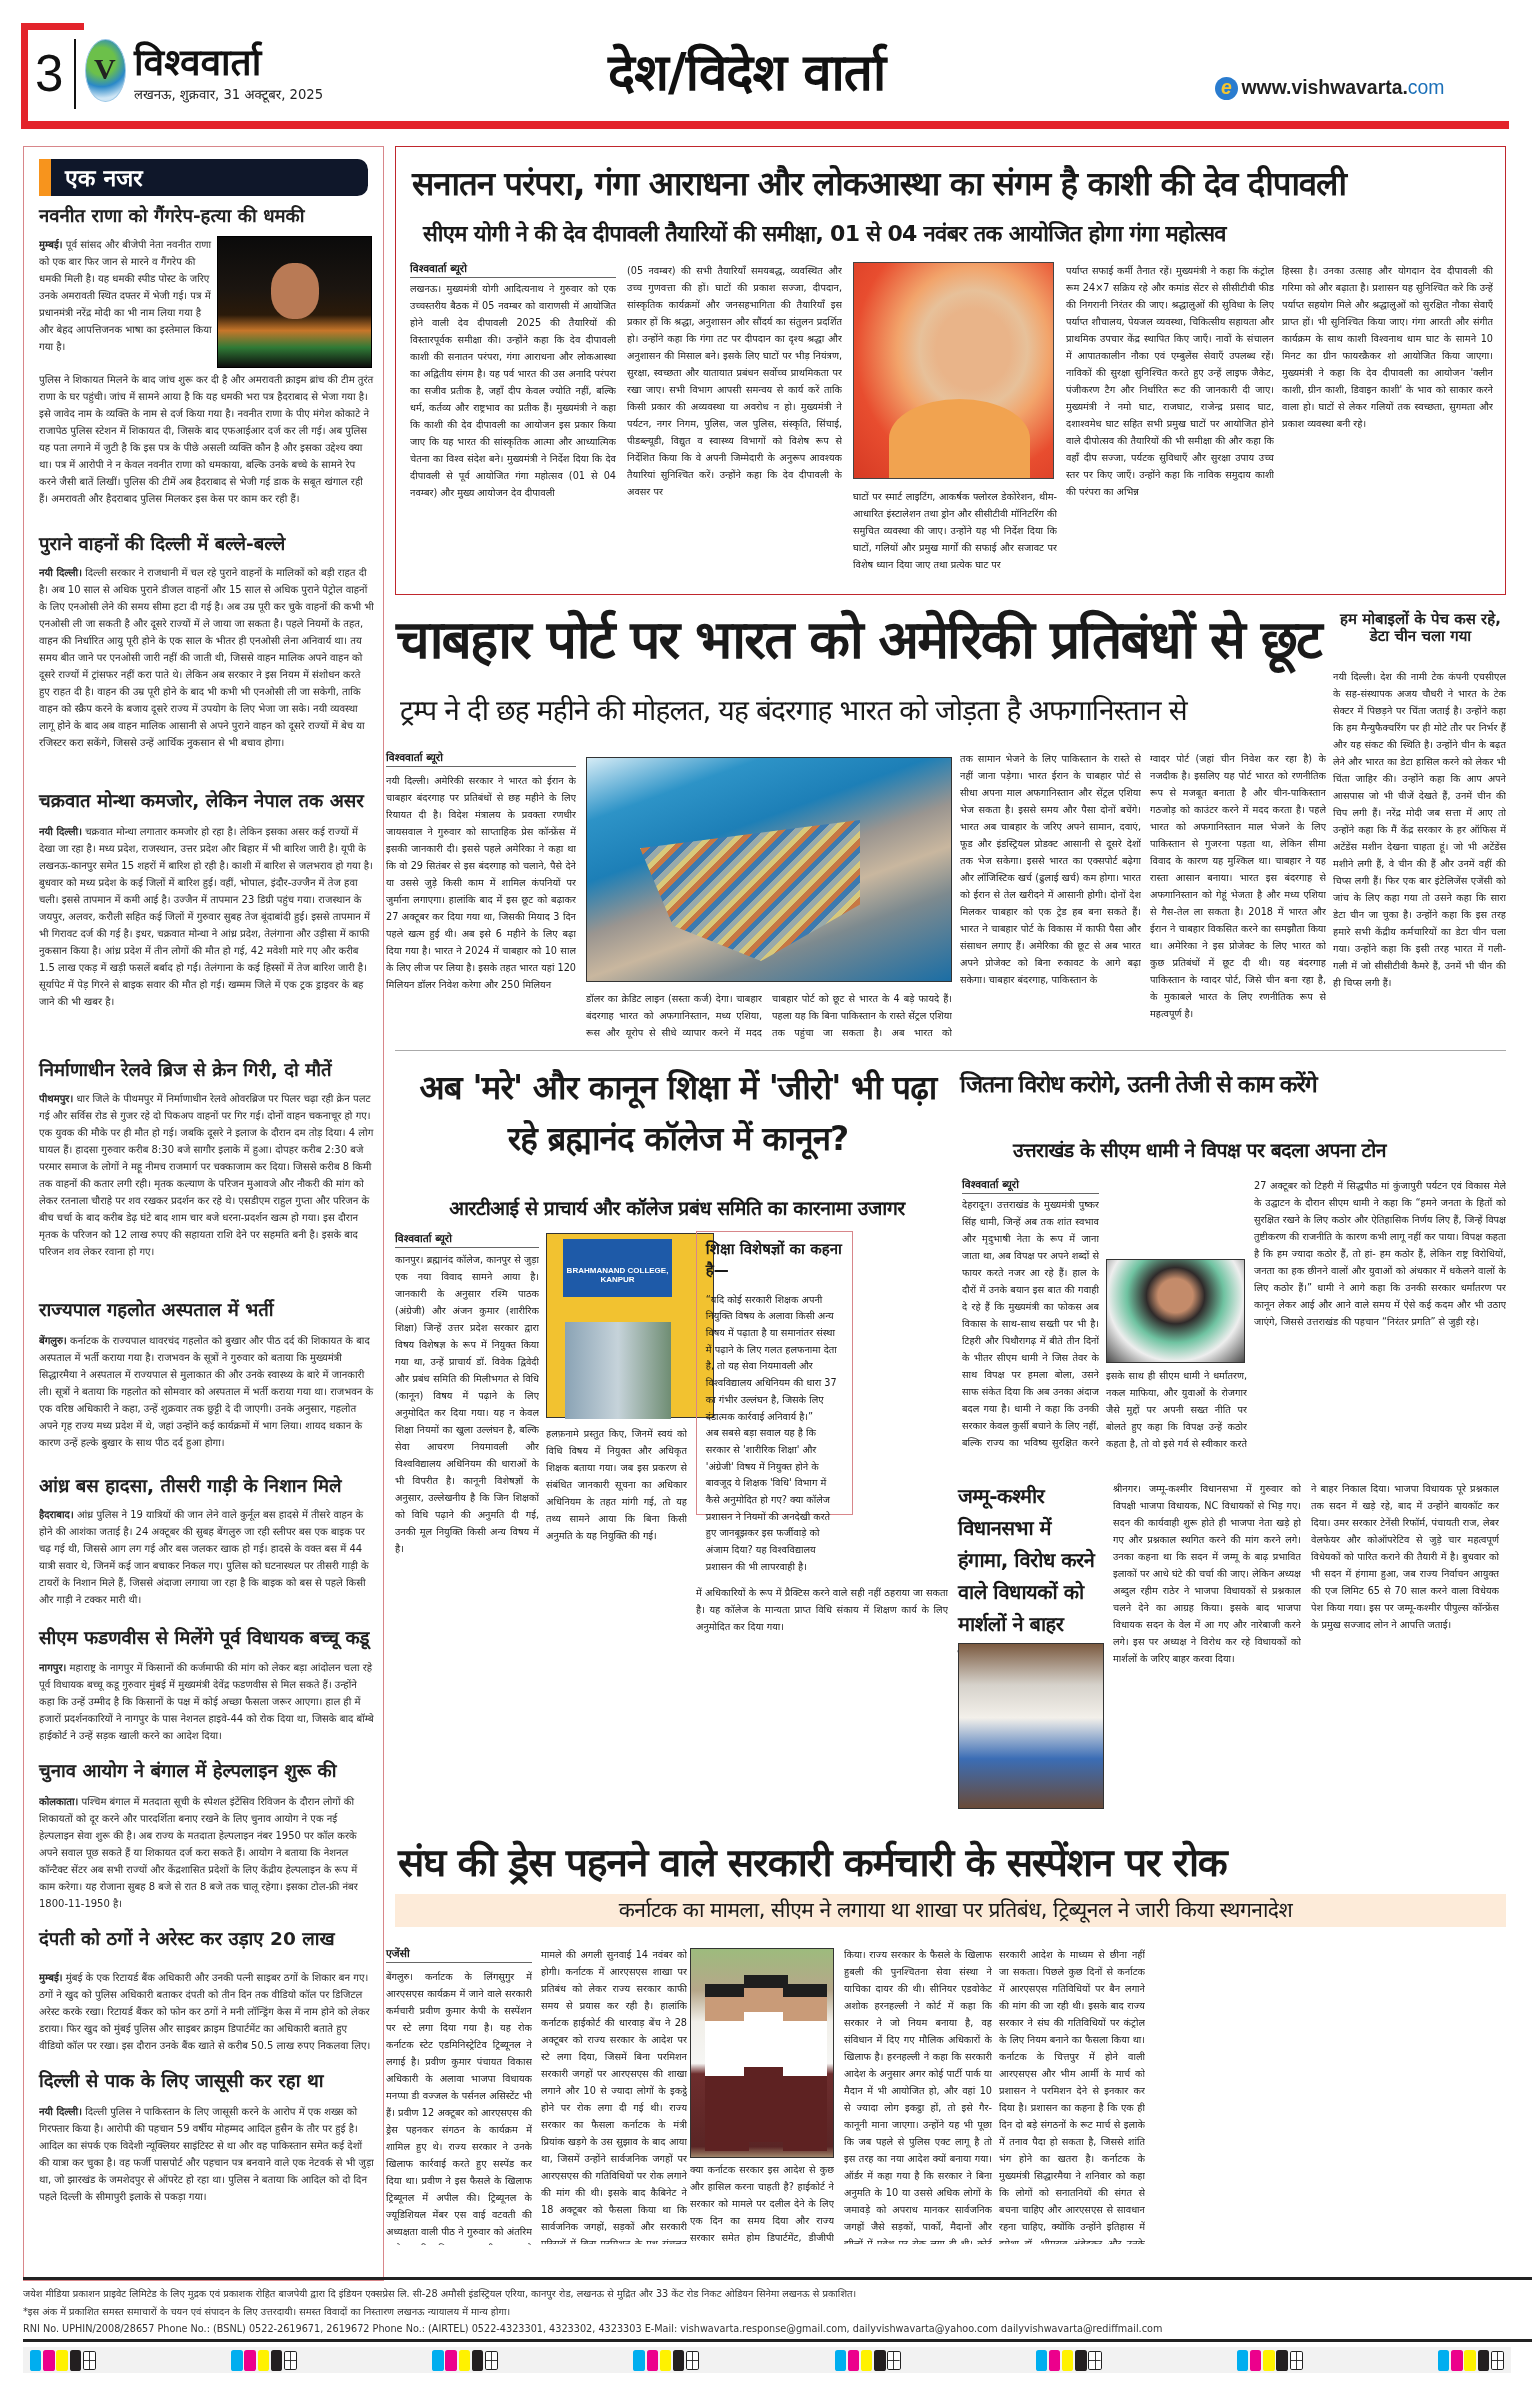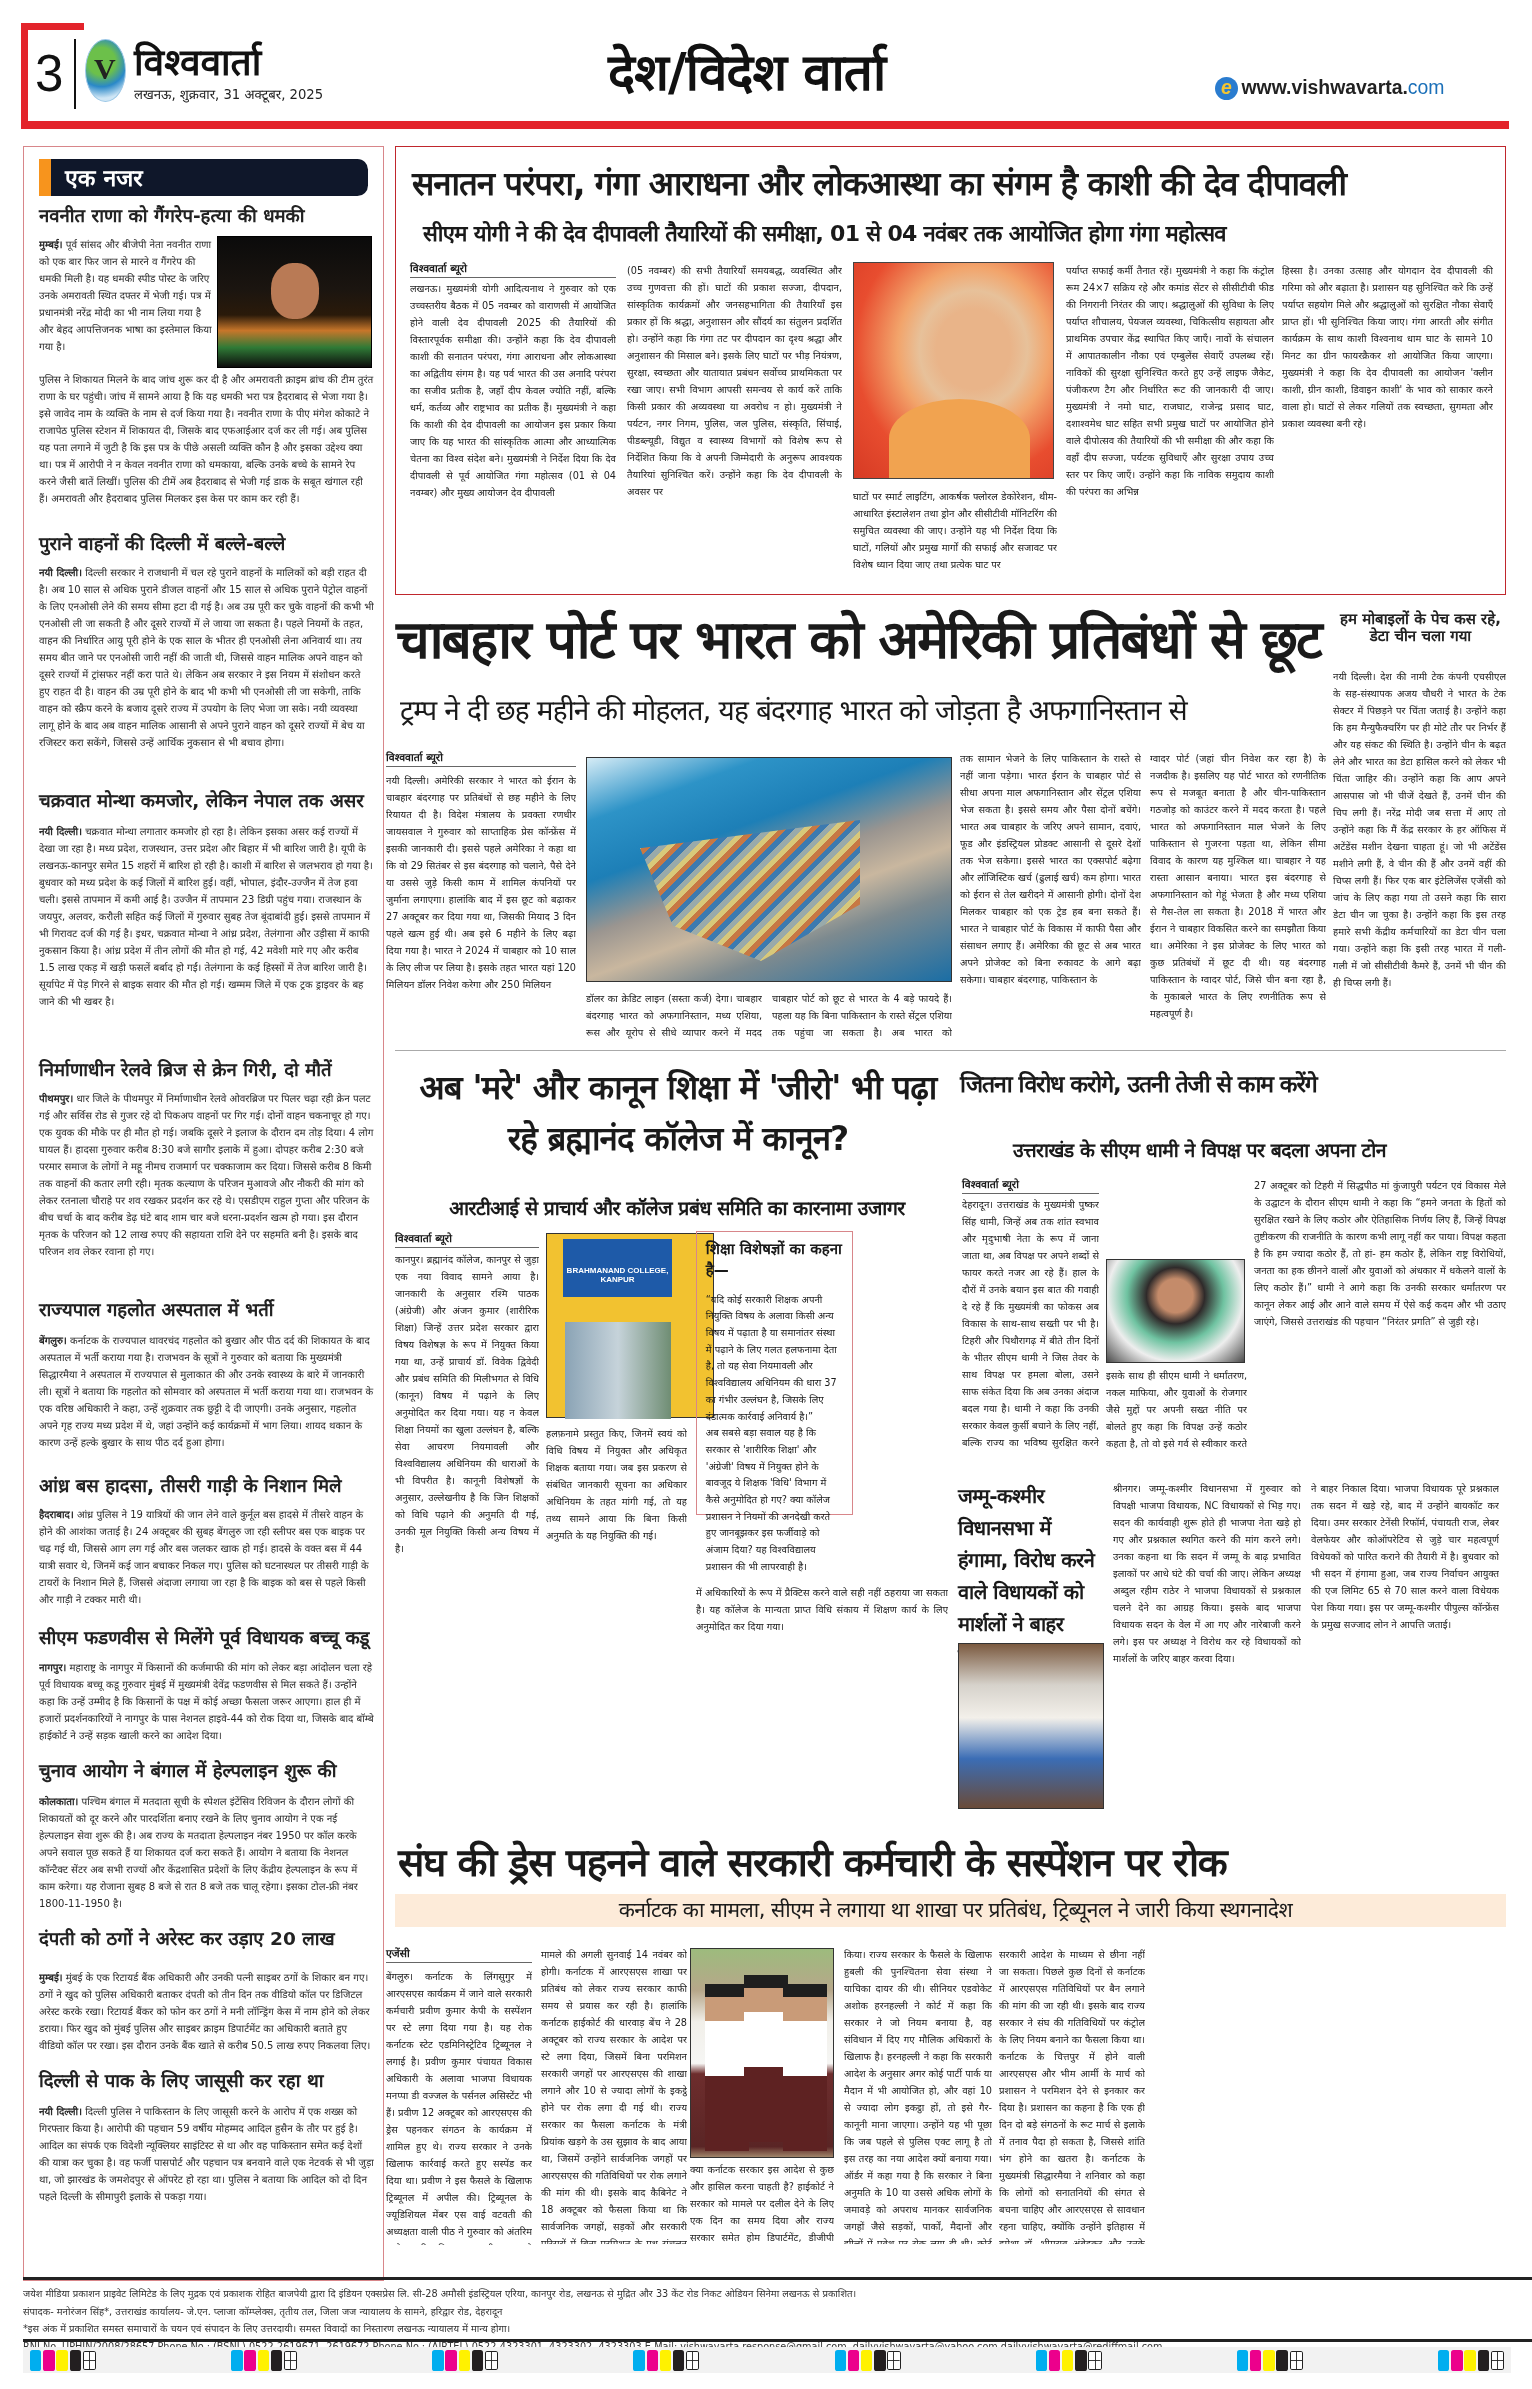--- a/index.html
+++ b/index.html
@@ -188,7 +188,6 @@
 <div class="abs hr" style="left:23px;top:2277px;width:1510px;height:2.6px"></div>
 <div class="abs footer">
   <div>जयेश मीडिया प्रकाशन प्राइवेट लिमिटेड के लिए मुद्रक एवं प्रकाशक रोहित बाजपेयी द्वारा दि इंडियन एक्सप्रेस लि. सी-28 अमौसी इंडस्ट्रियल एरिया, कानपुर रोड, लखनऊ से मुद्रित और 33 केंट रोड निकट ओडियन सिनेमा लखनऊ से प्रकाशित।</div>
-  <div>संपादक- मनोरंजन सिंह*, उत्तराखंड कार्यालय- जे.एन. प्लाजा कॉम्प्लेक्स, तृतीय तल, जिला जज न्यायालय के सामने, हरिद्वार रोड, देहरादून</div>
   <div>*इस अंक में प्रकाशित समस्त समाचारों के चयन एवं संपादन के लिए उत्तरदायी। समस्त विवादों का निस्तारण लखनऊ न्यायालय में मान्य होगा।</div>
   <div>RNI No. UPHIN/2008/28657 Phone No.: (BSNL) 0522-2619671, 2619672 Phone No.: (AIRTEL) 0522-4323301, 4323302, 4323303  E-Mail: vishwavarta.response@gmail.com,  dailyvishwavarta@yahoo.com dailyvishwavarta@rediffmail.com</div>
 </div>

